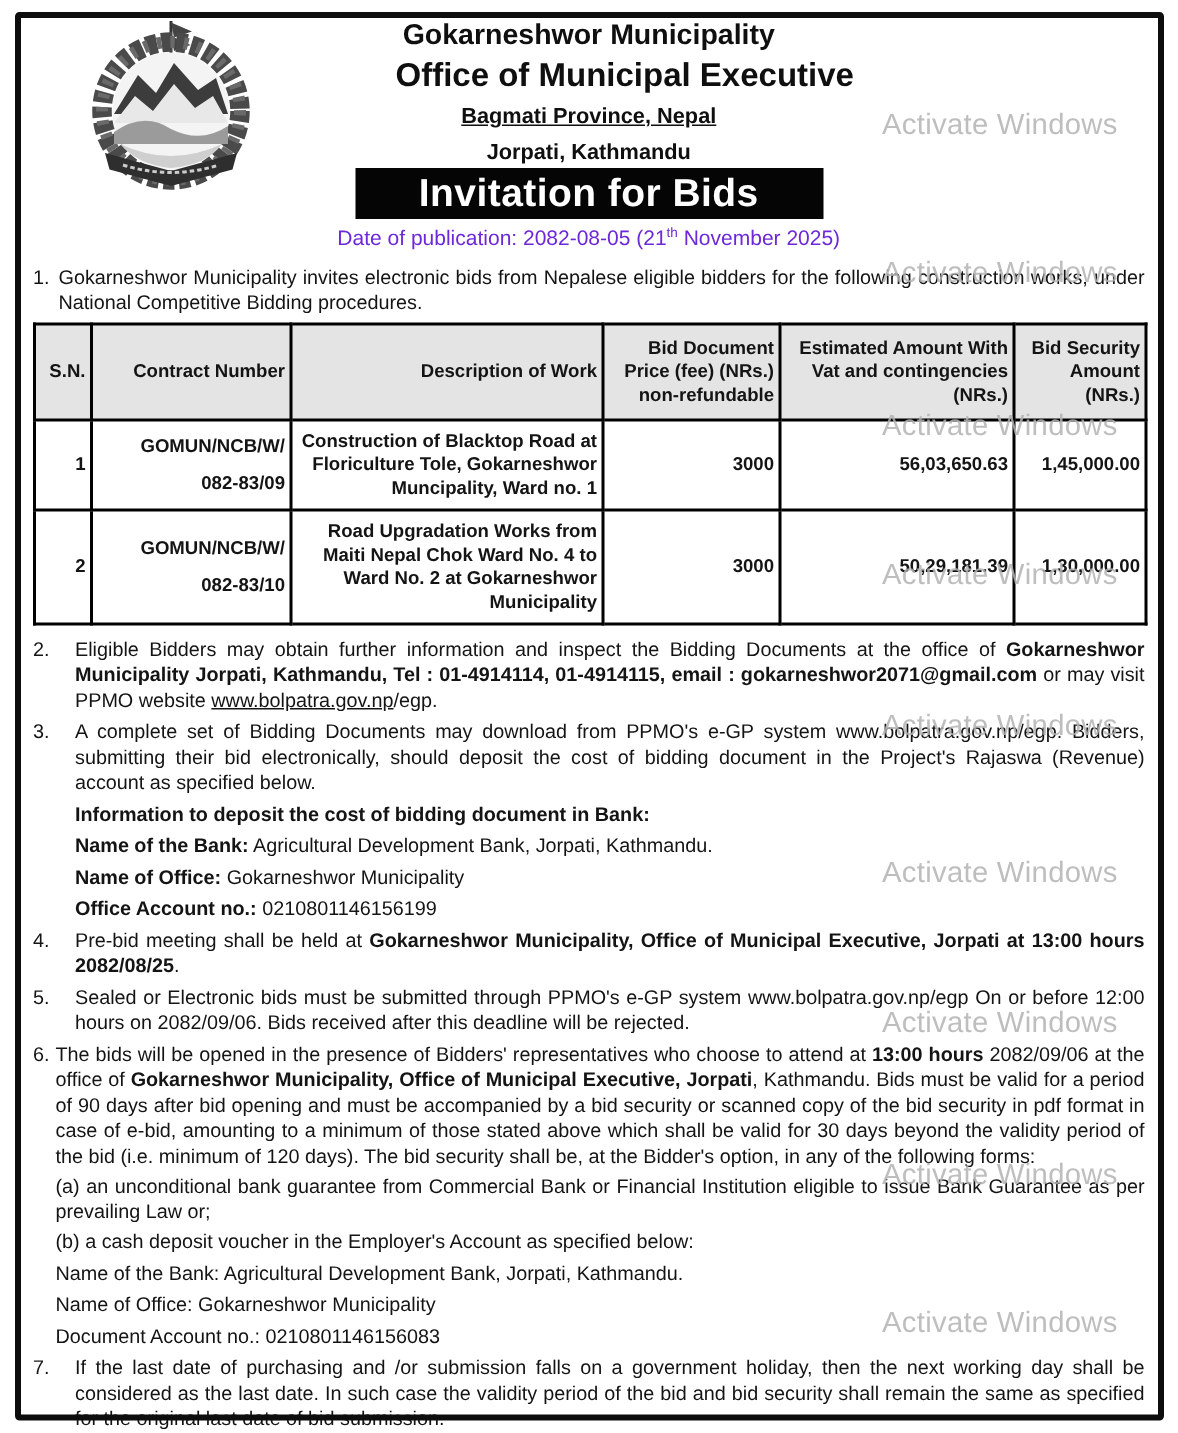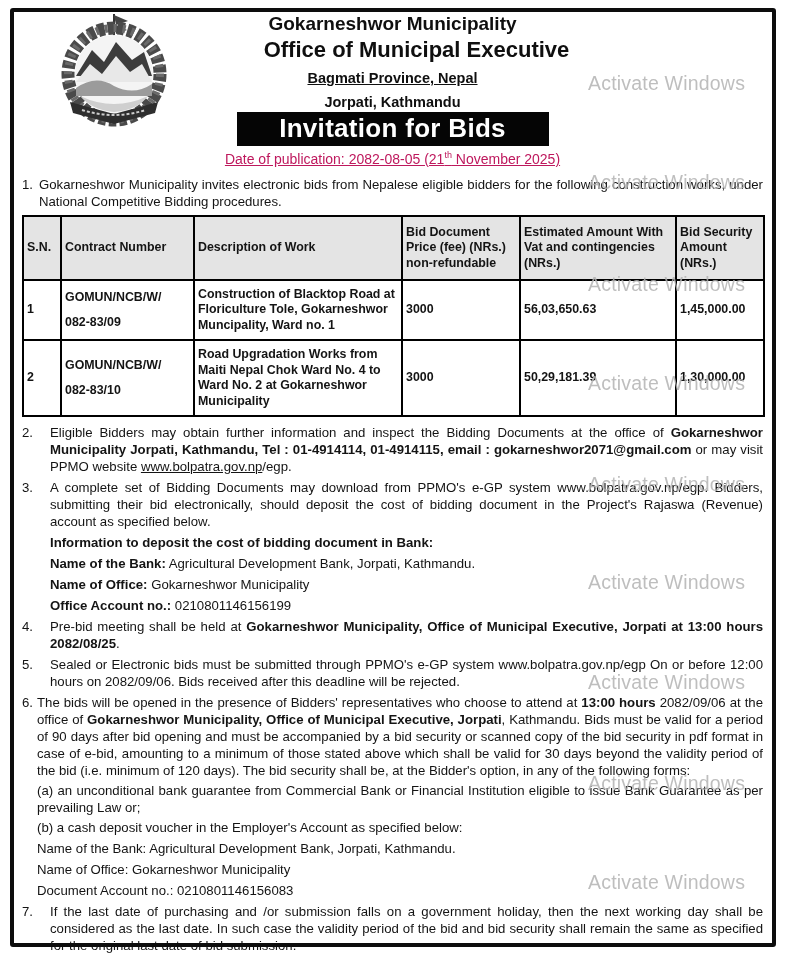--- a/index.html
+++ b/index.html
@@ -26,7 +26,7 @@
     font-weight:bold; font-size:26px; text-align:center; line-height:33px; z-index:1;
     letter-spacing:0.3px;
   }
-  .pubdate { position:absolute; top:150px; left:0; right:0; text-align:center; font-size:14px; color:#be185d; z-index:1;text-decoration:underline; }
+  .pubdate { position:absolute; top:150px; left:0; right:0; text-align:center; font-size:14px; color:#6d28d9; z-index:1; }
   .pubdate sup { font-size:9px; }
   
   .content { position:absolute; top:172px; left:22px; width:741px; z-index:1; font-size:13.2px; line-height:17px; color:#141414; }

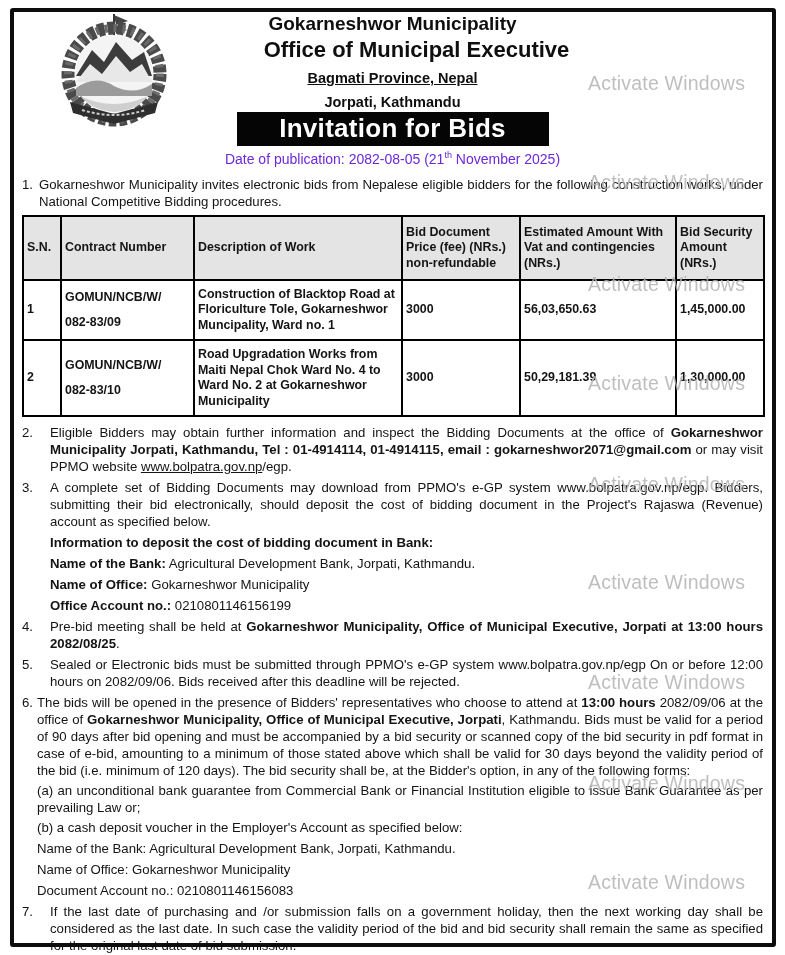--- a/index.html
+++ b/index.html
@@ -46,7 +46,7 @@
     border:2px solid #000;
   }
   table.bids th, table.bids td {
-    border:2px solid #000; text-align:left; vertical-align:middle;
+    border:2px solid #000; text-align:right; vertical-align:middle;
     font-weight:bold; font-size:12.4px; line-height:15.5px; padding:2px 3px; color:#141414;
   }
   table.bids thead th { background:#e4e4e4; height:64px; }

